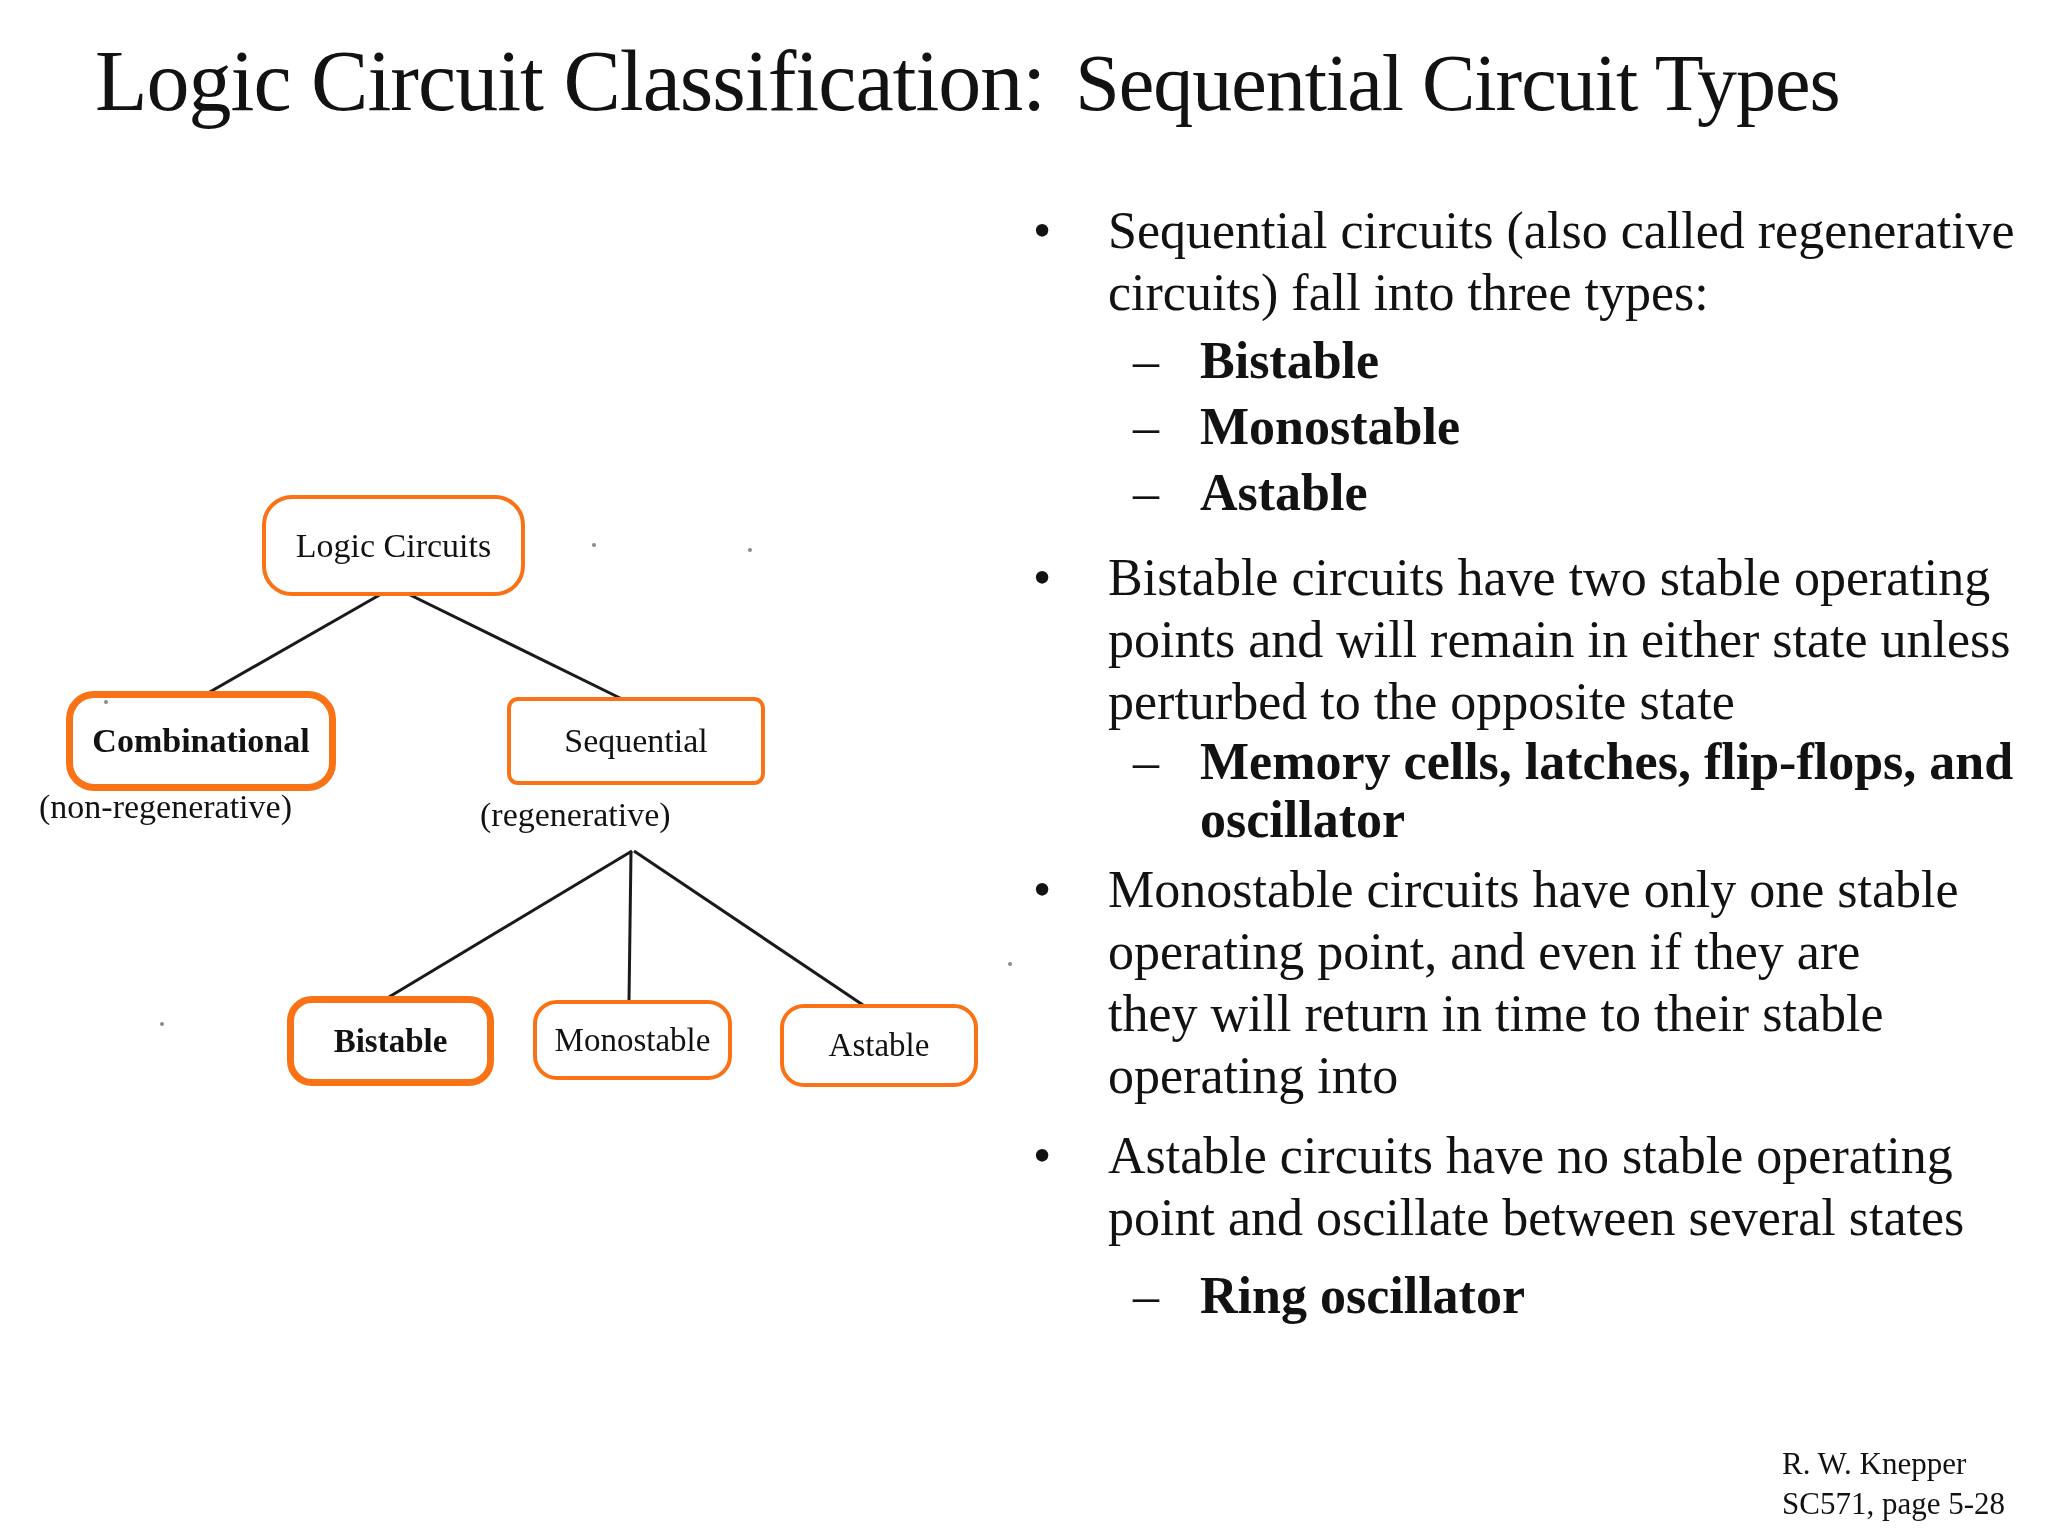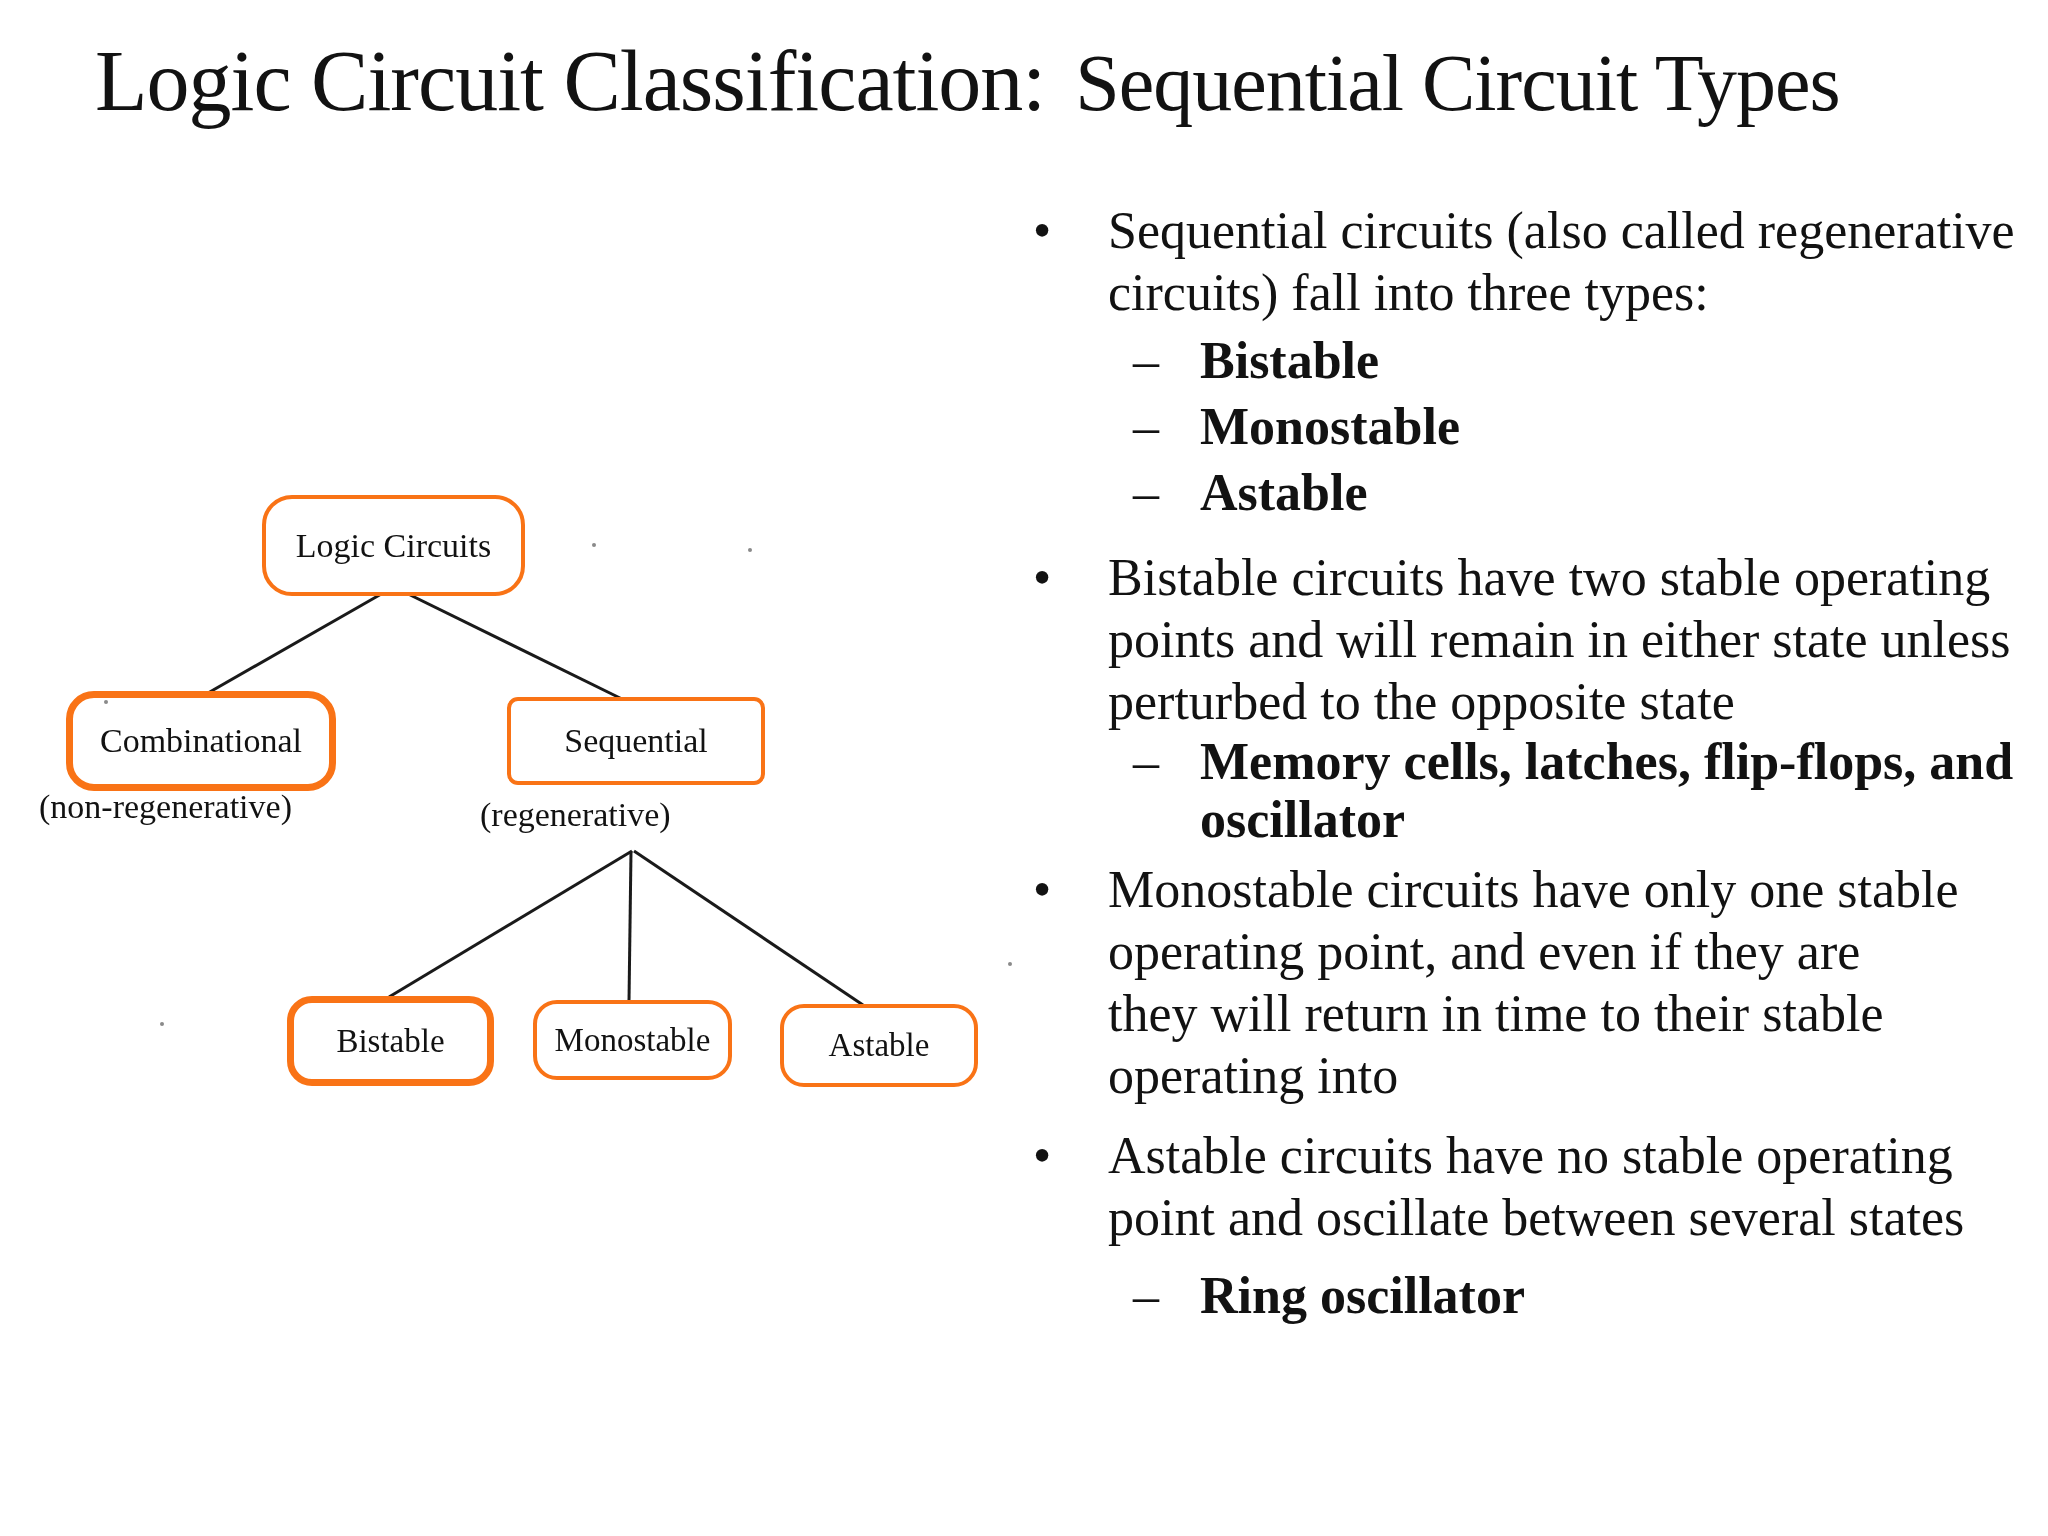--- a/index.html
+++ b/index.html
@@ -31,7 +31,7 @@
     font-size:34px;
     text-align:center;
   }
-  .node.thick{border-width:7px;}
+  .node.thick{border-width:7px;font-weight:bold;}
   .n-logic       {left:262px;top:495px;width:255px;height:93px;}
   .n-combinational{left:66px;top:691px;width:256px;height:86px;border-radius:28px;}
   .n-sequential  {left:507px;top:697px;width:250px;height:80px;border-radius:11px;}

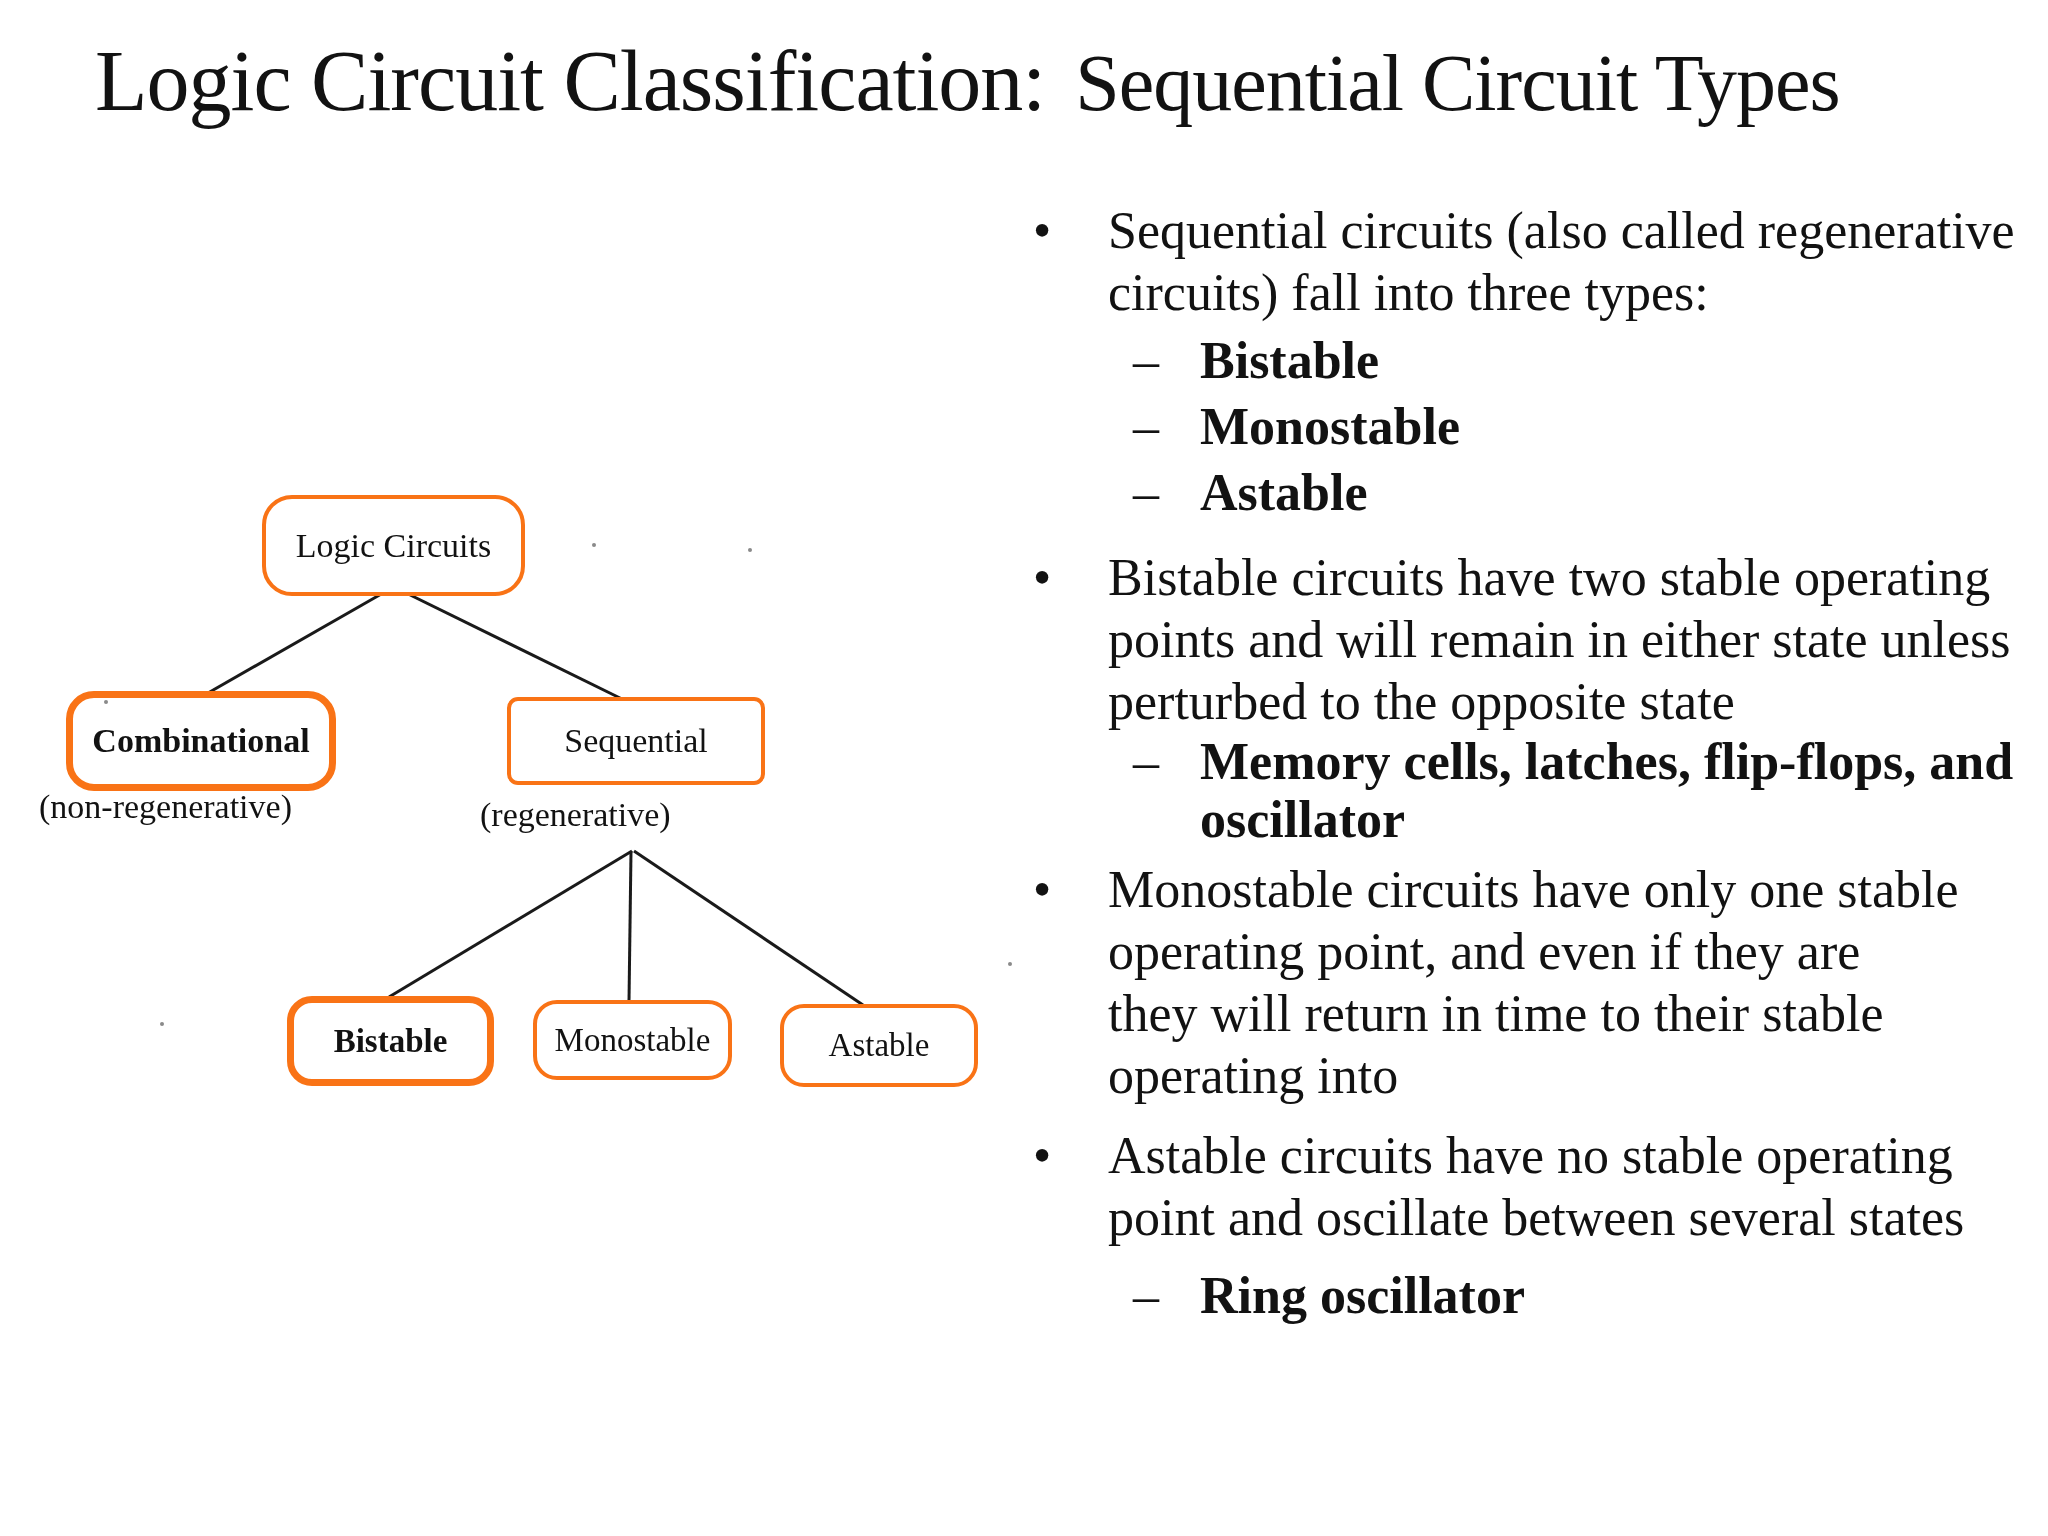--- a/index.html
+++ b/index.html
@@ -186,6 +186,10 @@
 
   </div>
 
+  <div class="footer">
+    <div>R. W. Knepper</div>
+    <div>SC571, page 5-28</div>
+  </div>
 
 </div>
 

